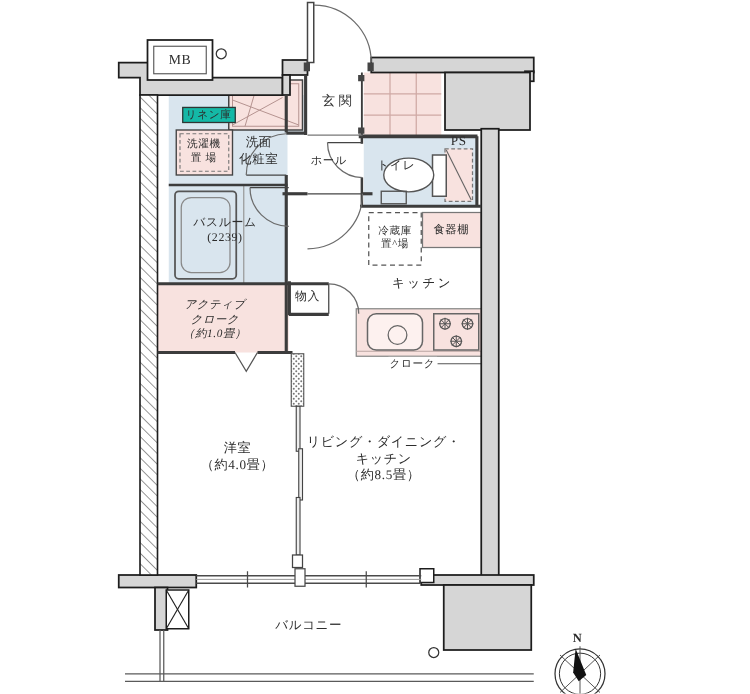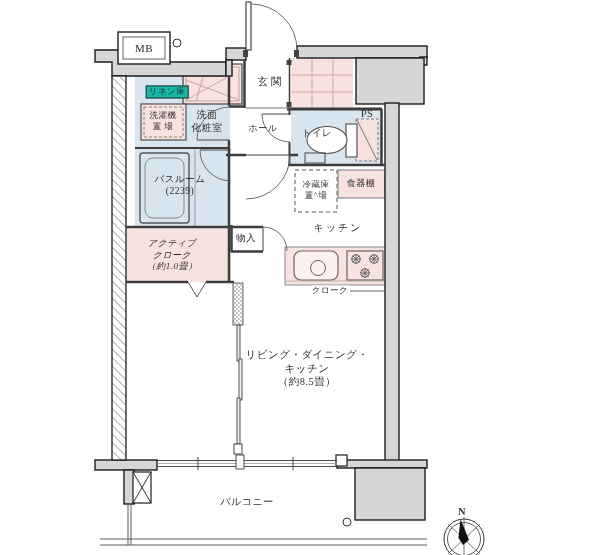--- a/index.html
+++ b/index.html
@@ -239,6 +239,8 @@
 <div class="lbl s9" style="left:361px;top:184px;">食器棚</div>
 <div class="lbl s10 sp2" style="left:338px;top:227px;">キッチン</div>
 <div class="lbl s8" style="left:330px;top:291px;background:#fff;padding:0 1px;">クローク</div>
+<div class="lbl s105" style="left:190px;top:366px;">洋室
+（約4.0畳）</div>
 <div class="lbl s105" style="left:307px;top:368px;">リビング・ダイニング・
 キッチン
 （約8.5畳）</div>

